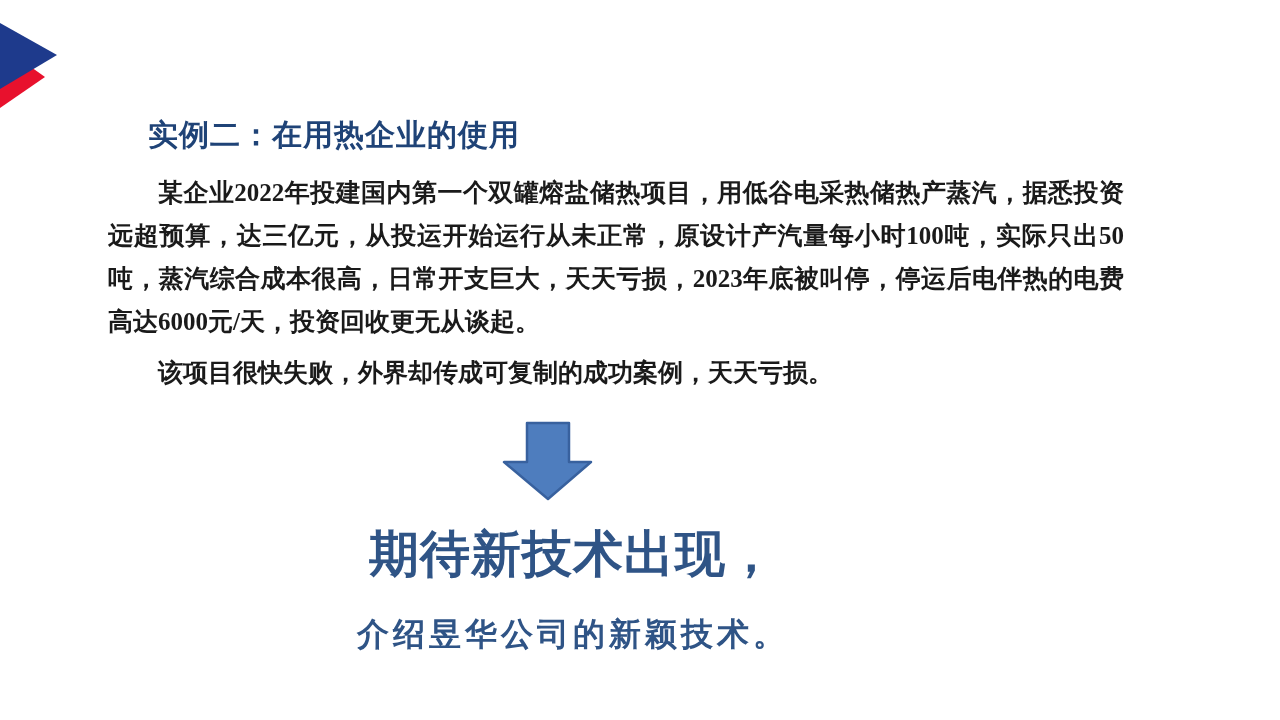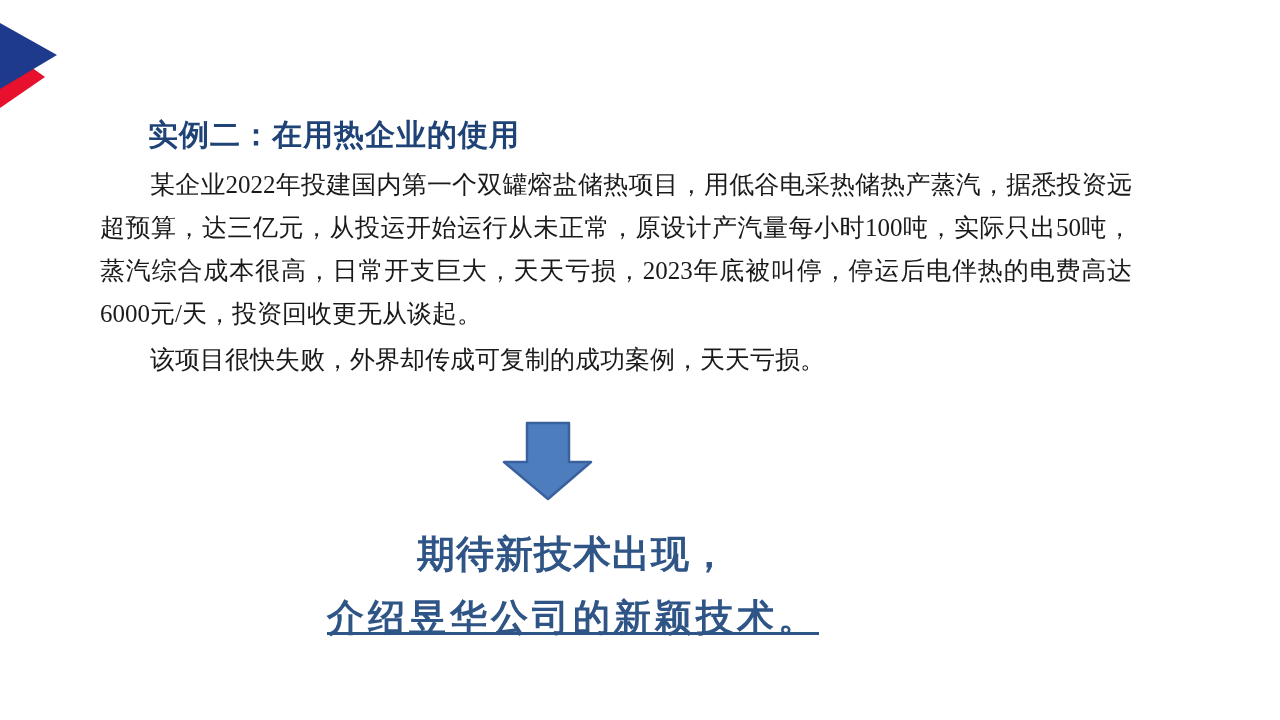--- a/index.html
+++ b/index.html
@@ -46,8 +46,9 @@
     text-align: justify;
   }
   .body-text p {
-    margin: 0;
+    margin: 8px;
     text-indent: 2em;
+    font-weight: bold;
   }
   .body-text p + p { margin-top: 3px; }
 

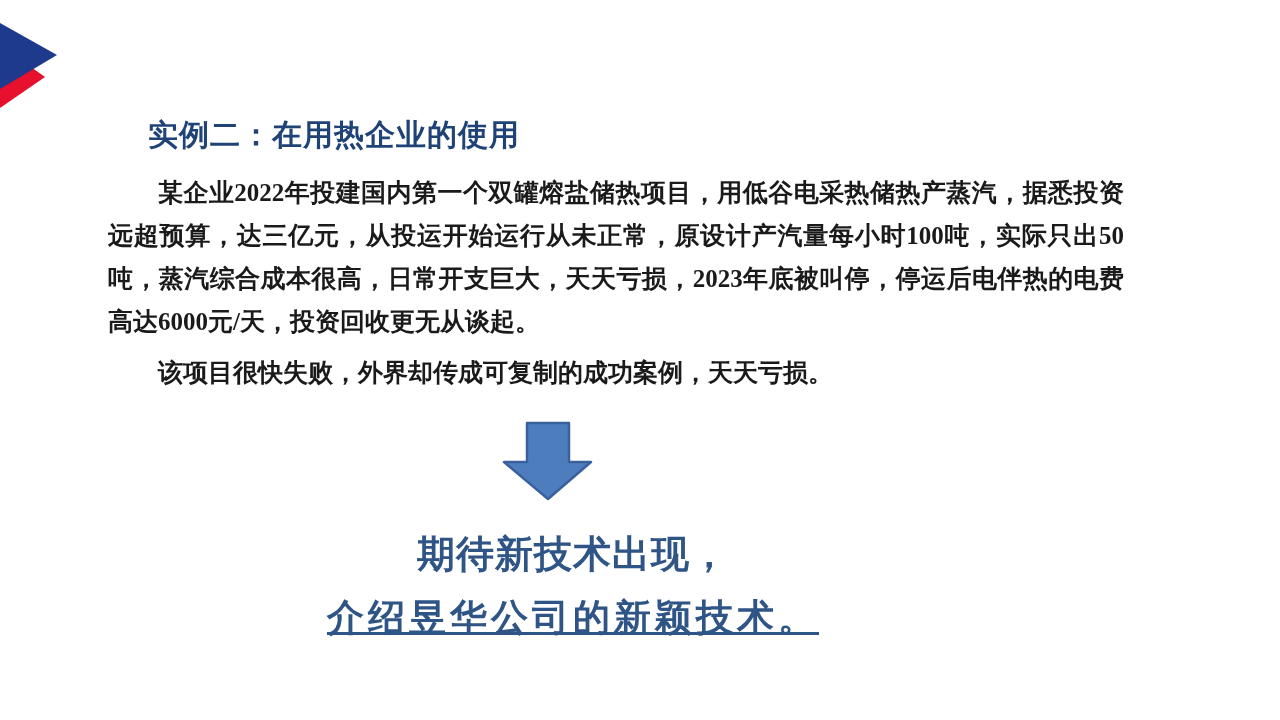--- a/index.html
+++ b/index.html
@@ -77,7 +77,7 @@
     font-family: "Liberation Sans", "DejaVu Sans", sans-serif;
   }
   .callout-line1 {
-    font-size: 38px;
+    font-size: 50px;
     font-weight: 700;
     line-height: 56px;
     letter-spacing: 1px;

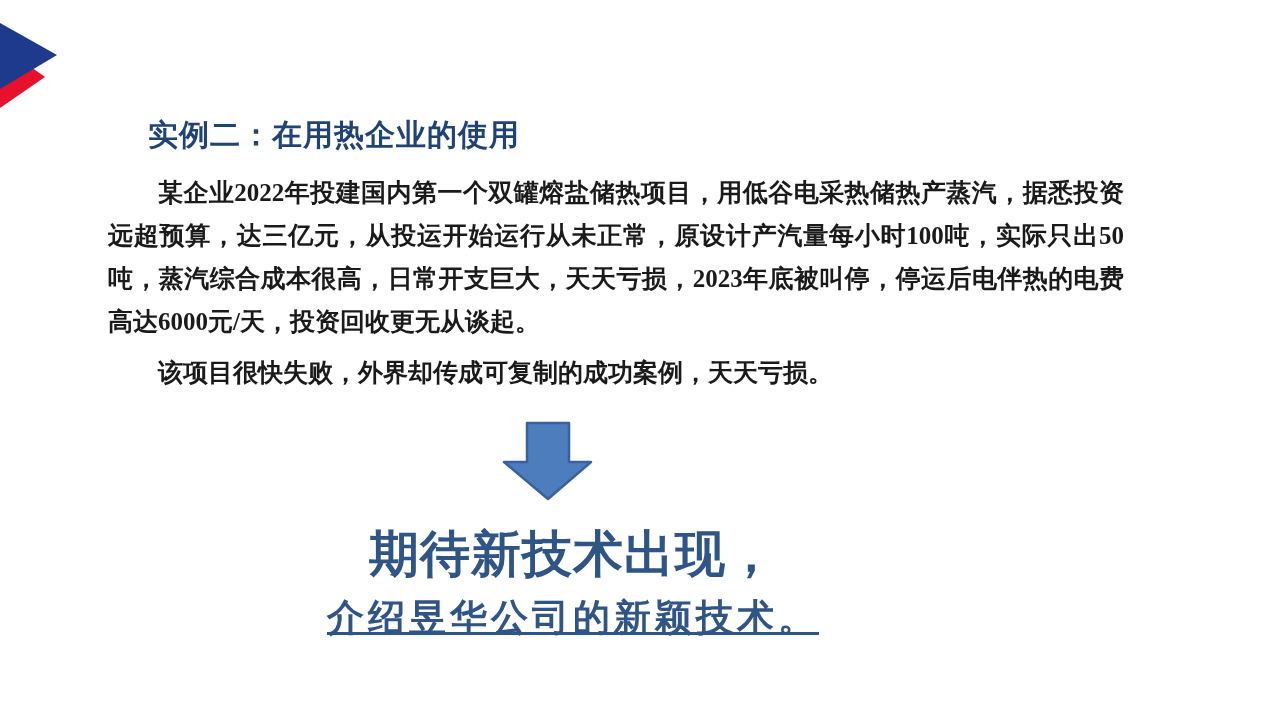--- a/index.html
+++ b/index.html
@@ -83,12 +83,11 @@
     letter-spacing: 1px;
   }
   .callout-line2 {
-    font-size: 37px;
+    font-size: 32px;
     font-weight: 700;
     line-height: 64px;
     letter-spacing: 4px;
-    margin-top: 4px;
-    text-decoration: underline;
+    margin-top: 20px;
   }
 </style>
 </head>

